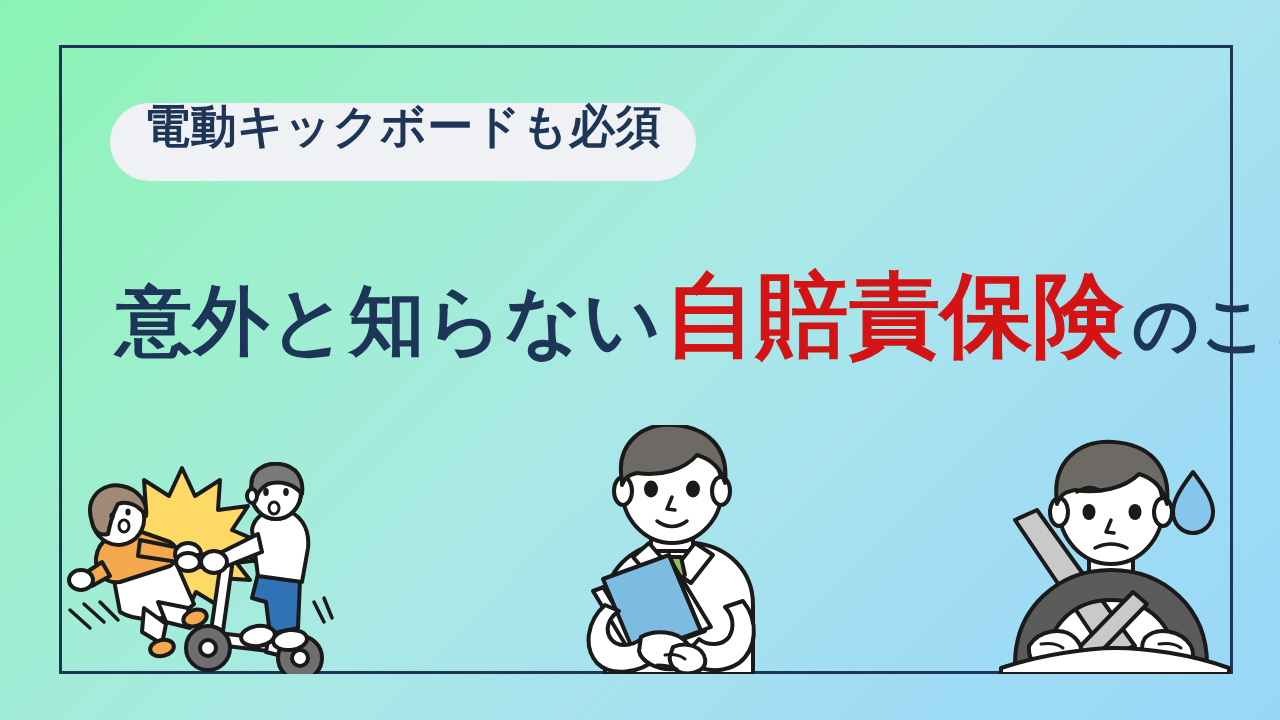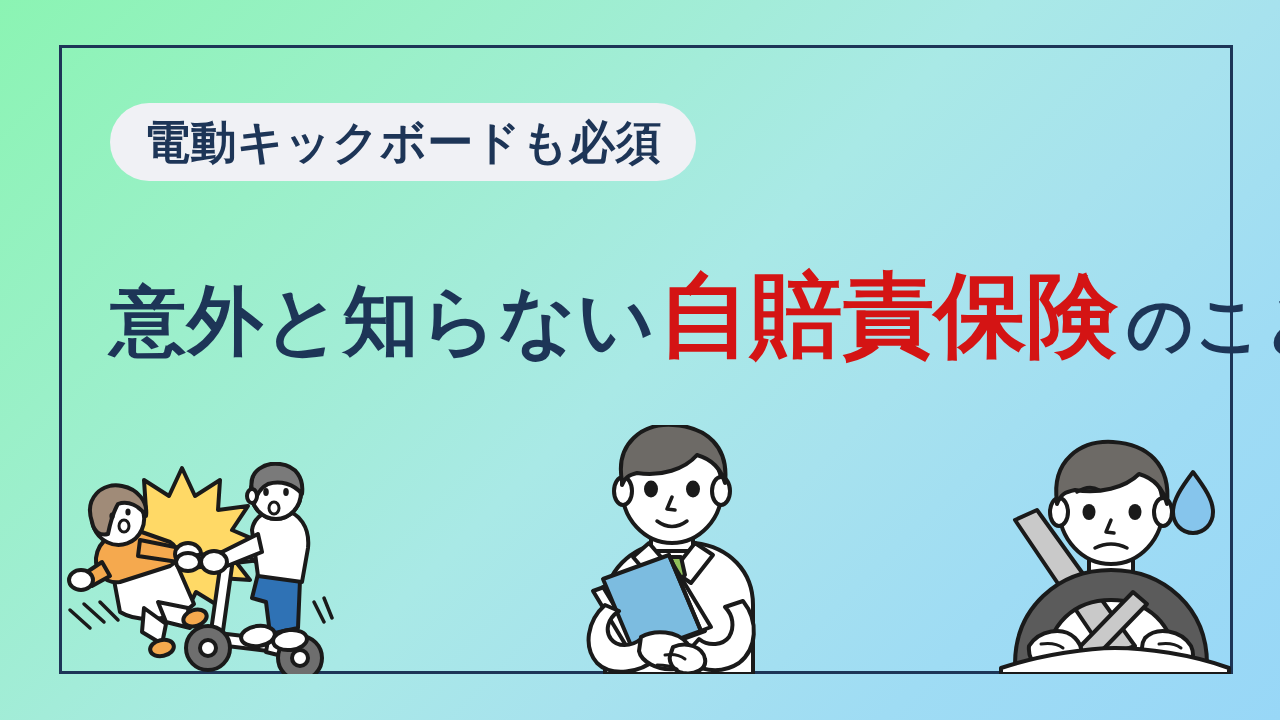--- a/index.html
+++ b/index.html
@@ -20,7 +20,7 @@
   
   #badge{
     position:absolute;left:110px;top:103px;height:78px;
-    display:flex;align-items:center;justify-content:center;
+    display:flex;align-items:flex-start;justify-content:center;
     padding:0 34px;border-radius:39px;background:#f0f1f5;
     box-sizing:border-box;
   }

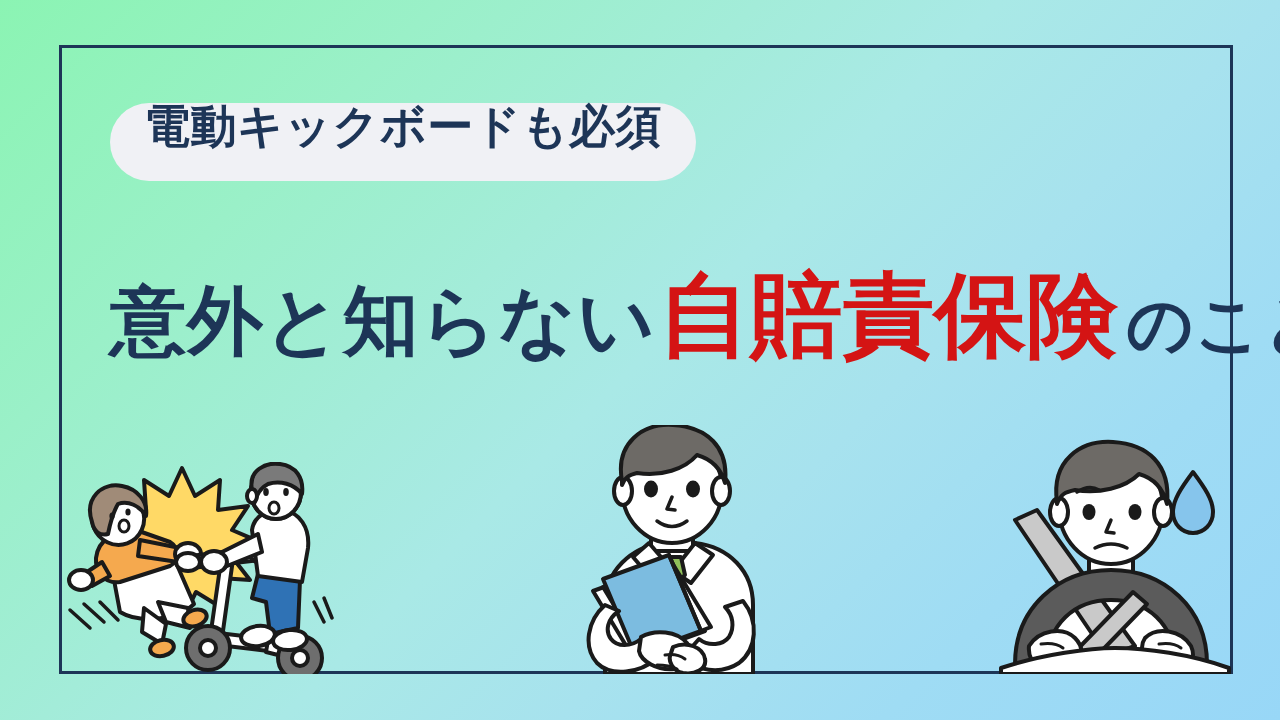--- a/index.html
+++ b/index.html
@@ -35,7 +35,7 @@
     display:flex;align-items:baseline;white-space:nowrap;
     font-weight:700;line-height:1;
   }
-  #headline .seg-navy{font-size:76px;color:#1d3557;letter-spacing:1px;}
+  #headline .seg-navy{font-size:76px;color:#1d3557;letter-spacing:1px;margin-left:6px;}
   #headline .seg-red{font-size:92px;color:#d41414;letter-spacing:0px;margin:9px 2px;}
   #headline .seg-tail{font-size:66px;color:#1d3557;letter-spacing:1px;margin-left:6px;}
 

